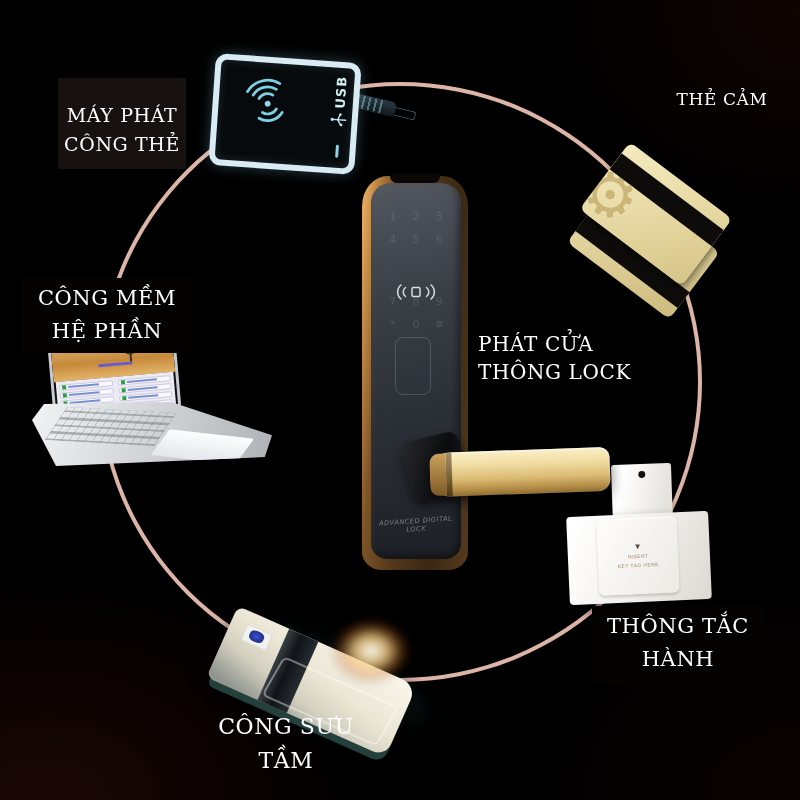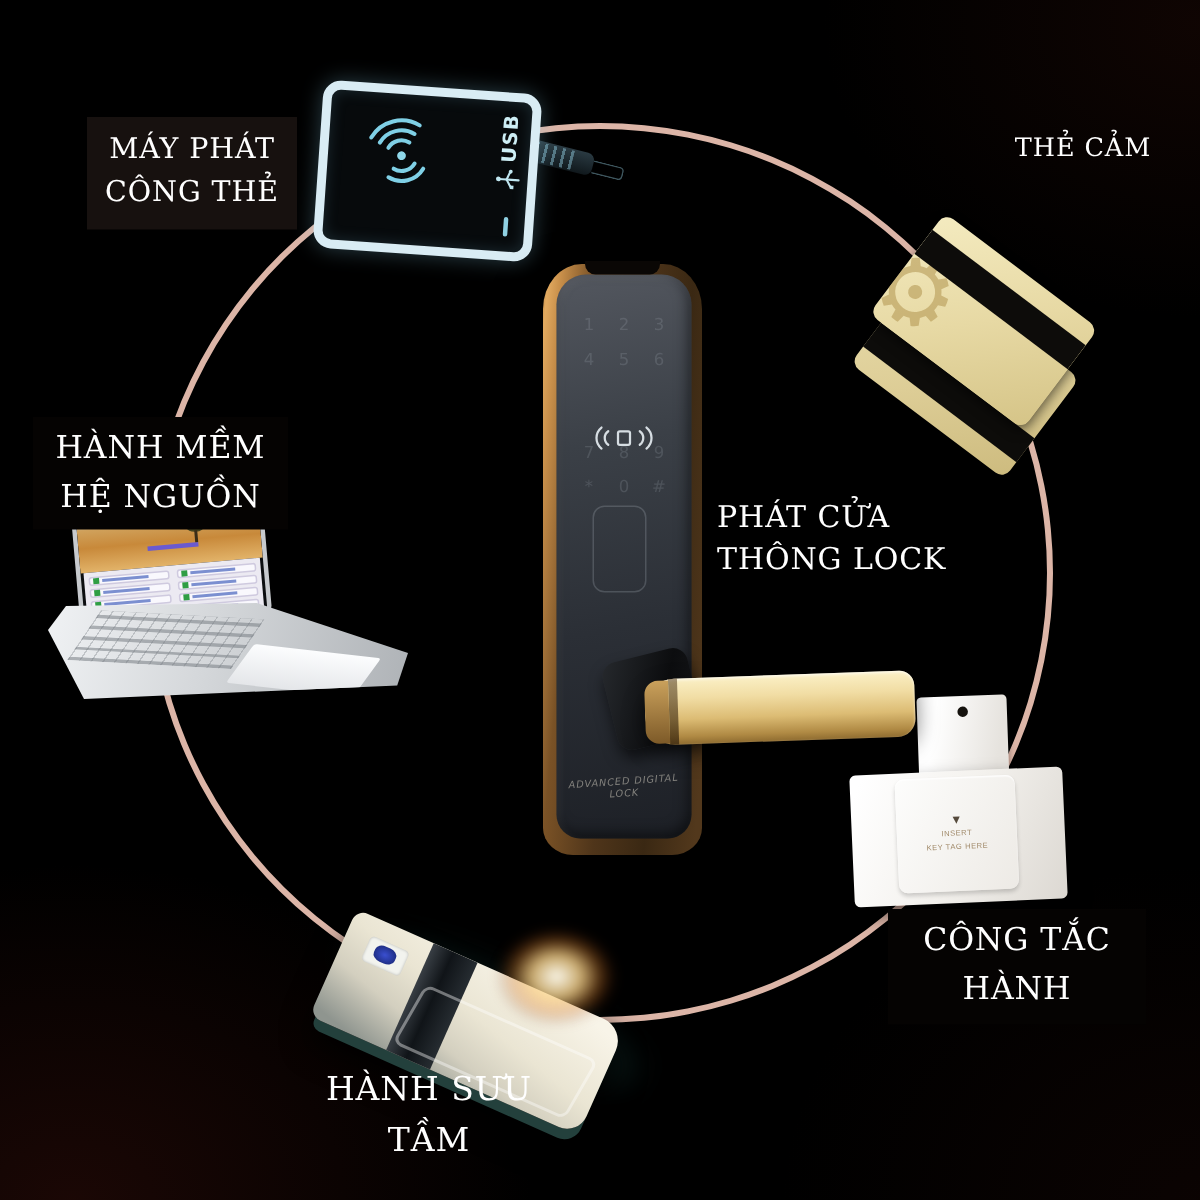--- a/index.html
+++ b/index.html
@@ -17,7 +17,7 @@
   
   .label{position:absolute;z-index:4;color:#fff;font-size:20px;line-height:1.55;
     text-align:center;letter-spacing:.6px;}
-  .lbl-issuer{left:58px;top:78px;width:140px;padding:7px 0 9px;background:#17110f;font-size:19px;}
+  .lbl-issuer{left:58px;top:78px;width:128px;padding:23px 0 9px;background:#17110f;font-size:19px;}
   .lbl-cards{left:648px;top:86px;width:148px;font-size:17px;}
   .lbl-software{left:22px;top:278px;width:170px;padding:4px 0 6px;background:#050302;font-size:21px;}
   .lbl-lock{left:478px;top:330px;width:170px;text-align:left;font-size:20px;line-height:1.4;}

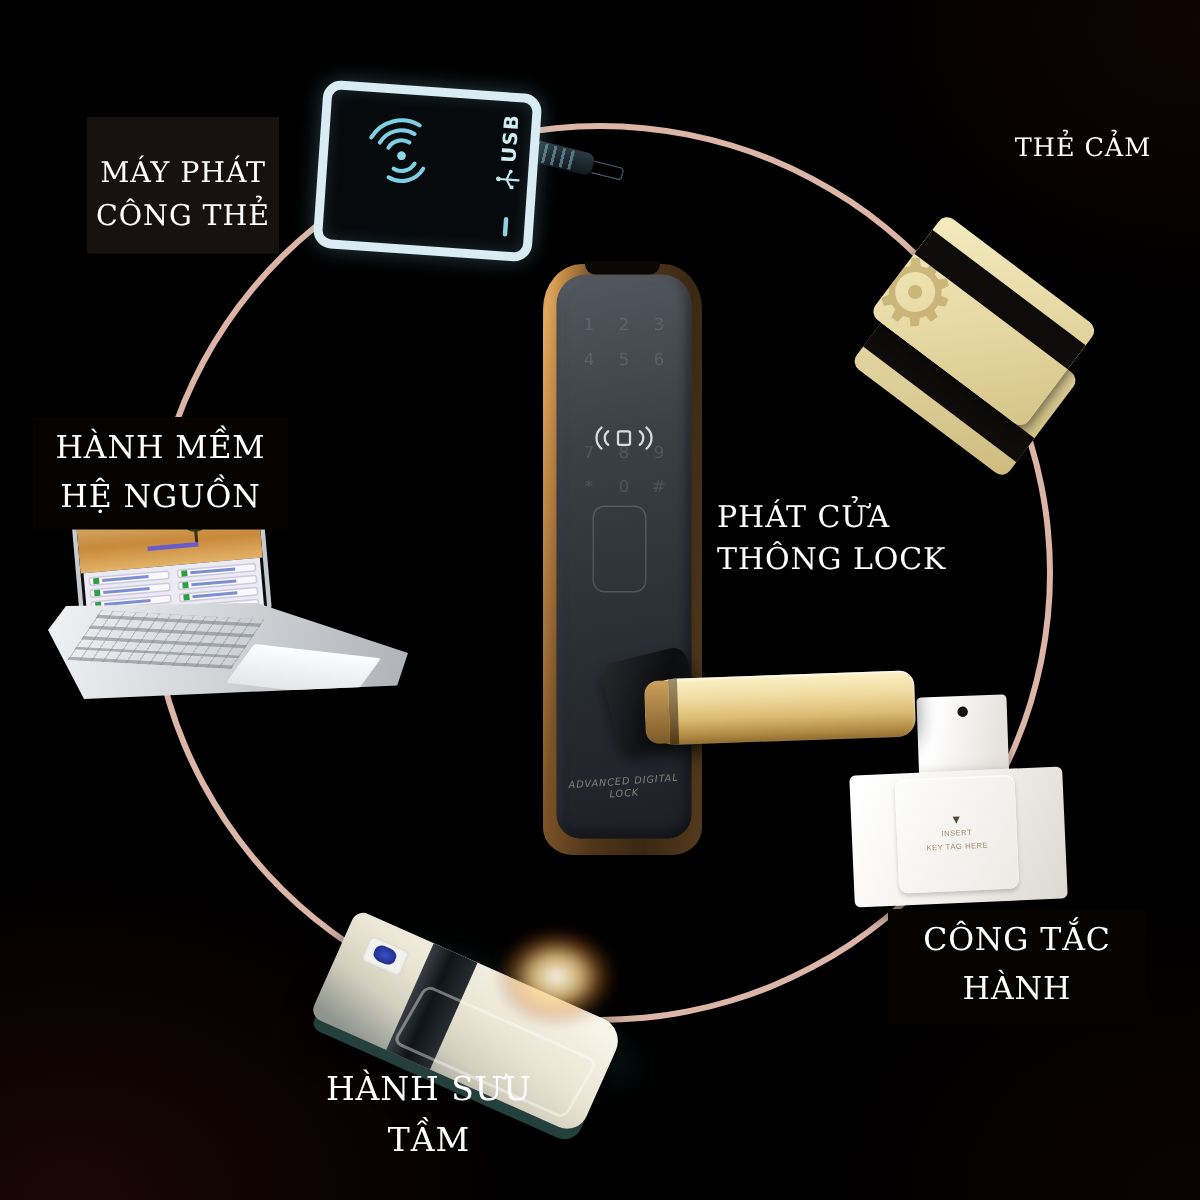--- a/index.html
+++ b/index.html
@@ -322,7 +322,7 @@
     <div>THẺ CẢM</div>
   </div>
   <div class="label lbl-software">
-    <div>HÀNH MỀM</div>
+    <div>CÔNG MỀM</div>
     <div>HỆ NGUỒN</div>
   </div>
   <div class="label lbl-lock">

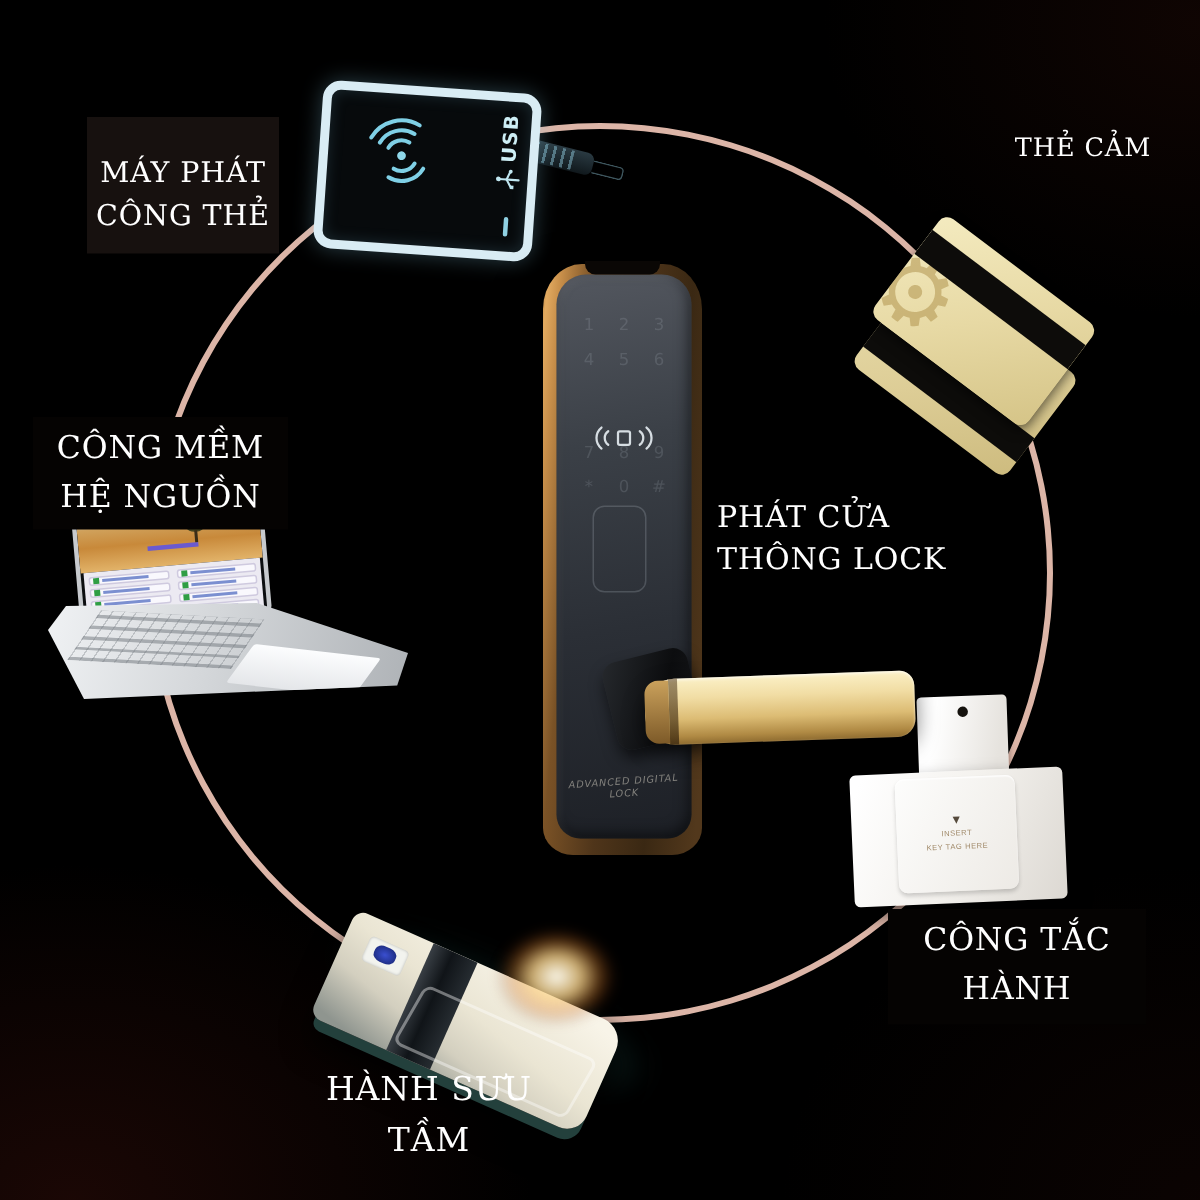--- a/index.html
+++ b/index.html
@@ -323,7 +323,7 @@
   </div>
   <div class="label lbl-software">
     <div>CÔNG MỀM</div>
-    <div>HỆ NGUỒN</div>
+    <div>HỆ PHẦN</div>
   </div>
   <div class="label lbl-lock">
     <div>PHÁT CỬA</div>

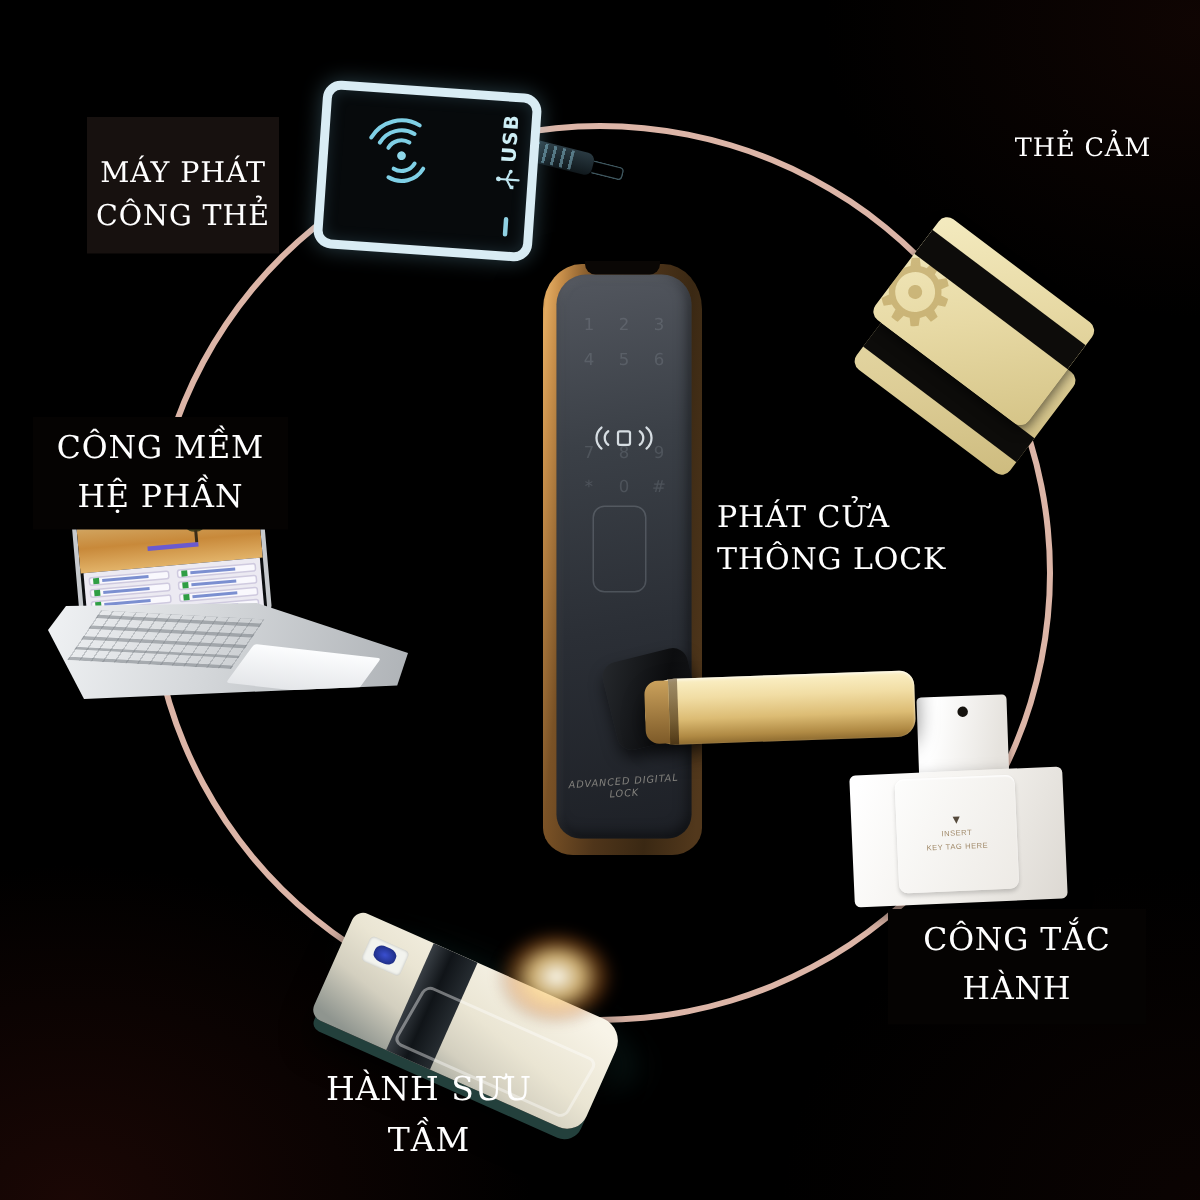--- a/index.html
+++ b/index.html
@@ -330,7 +330,7 @@
     <div>THÔNG LOCK</div>
   </div>
   <div class="label lbl-switch">
-    <div>CÔNG TẮC</div>
+    <div>THÔNG TẮC</div>
     <div>HÀNH</div>
   </div>
   <div class="label lbl-collector">

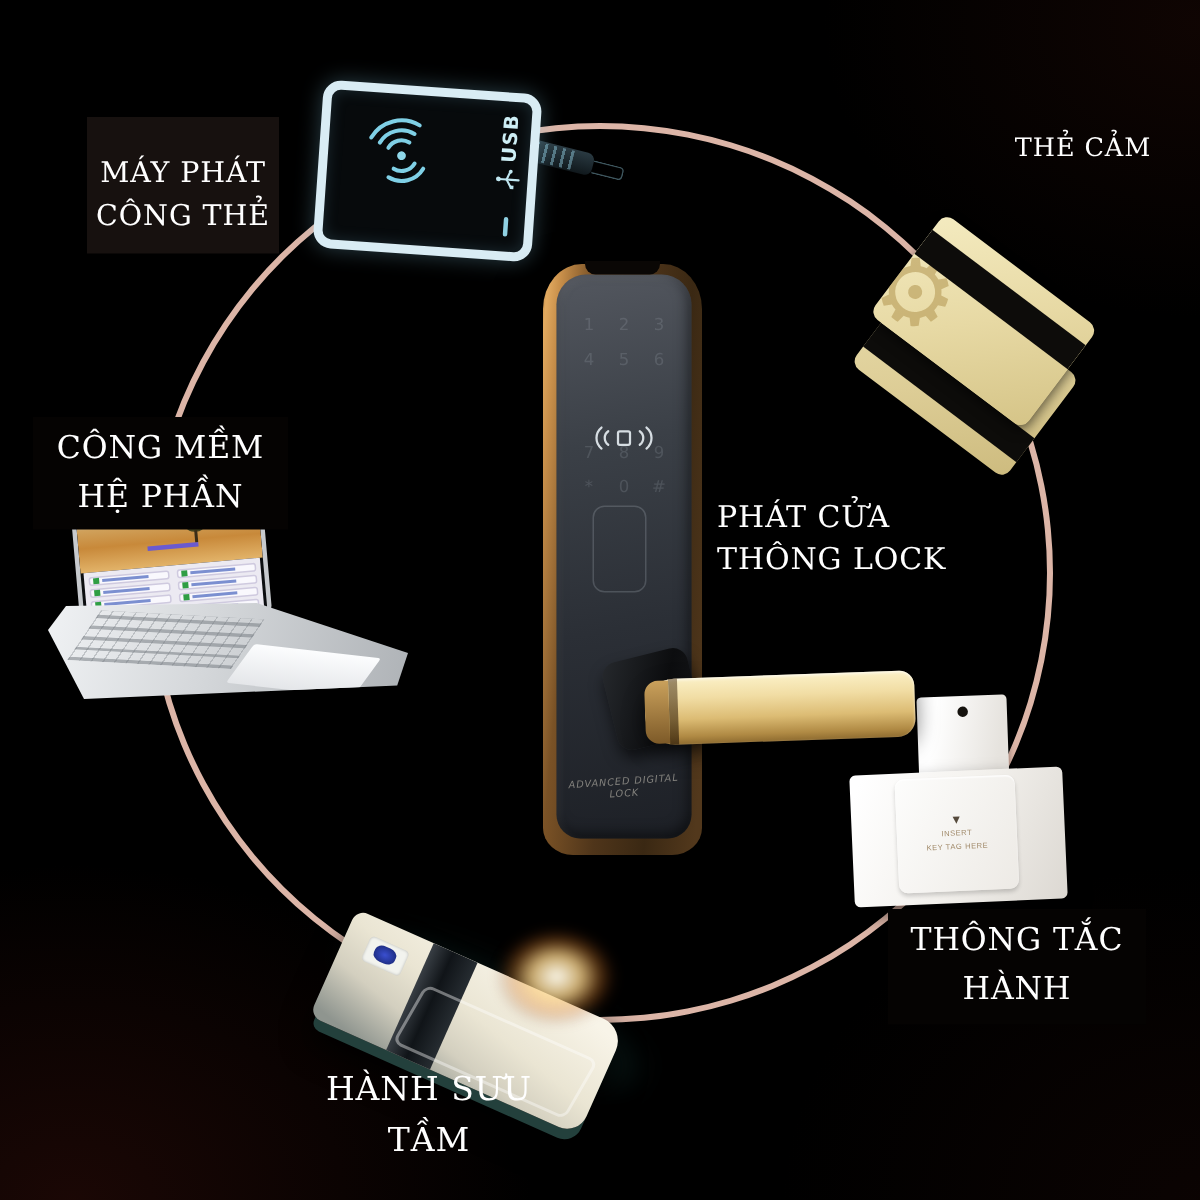--- a/index.html
+++ b/index.html
@@ -334,7 +334,7 @@
     <div>HÀNH</div>
   </div>
   <div class="label lbl-collector">
-    <div>HÀNH SƯU</div>
+    <div>CÔNG SƯU</div>
     <div>TẦM</div>
   </div>
 </div>

